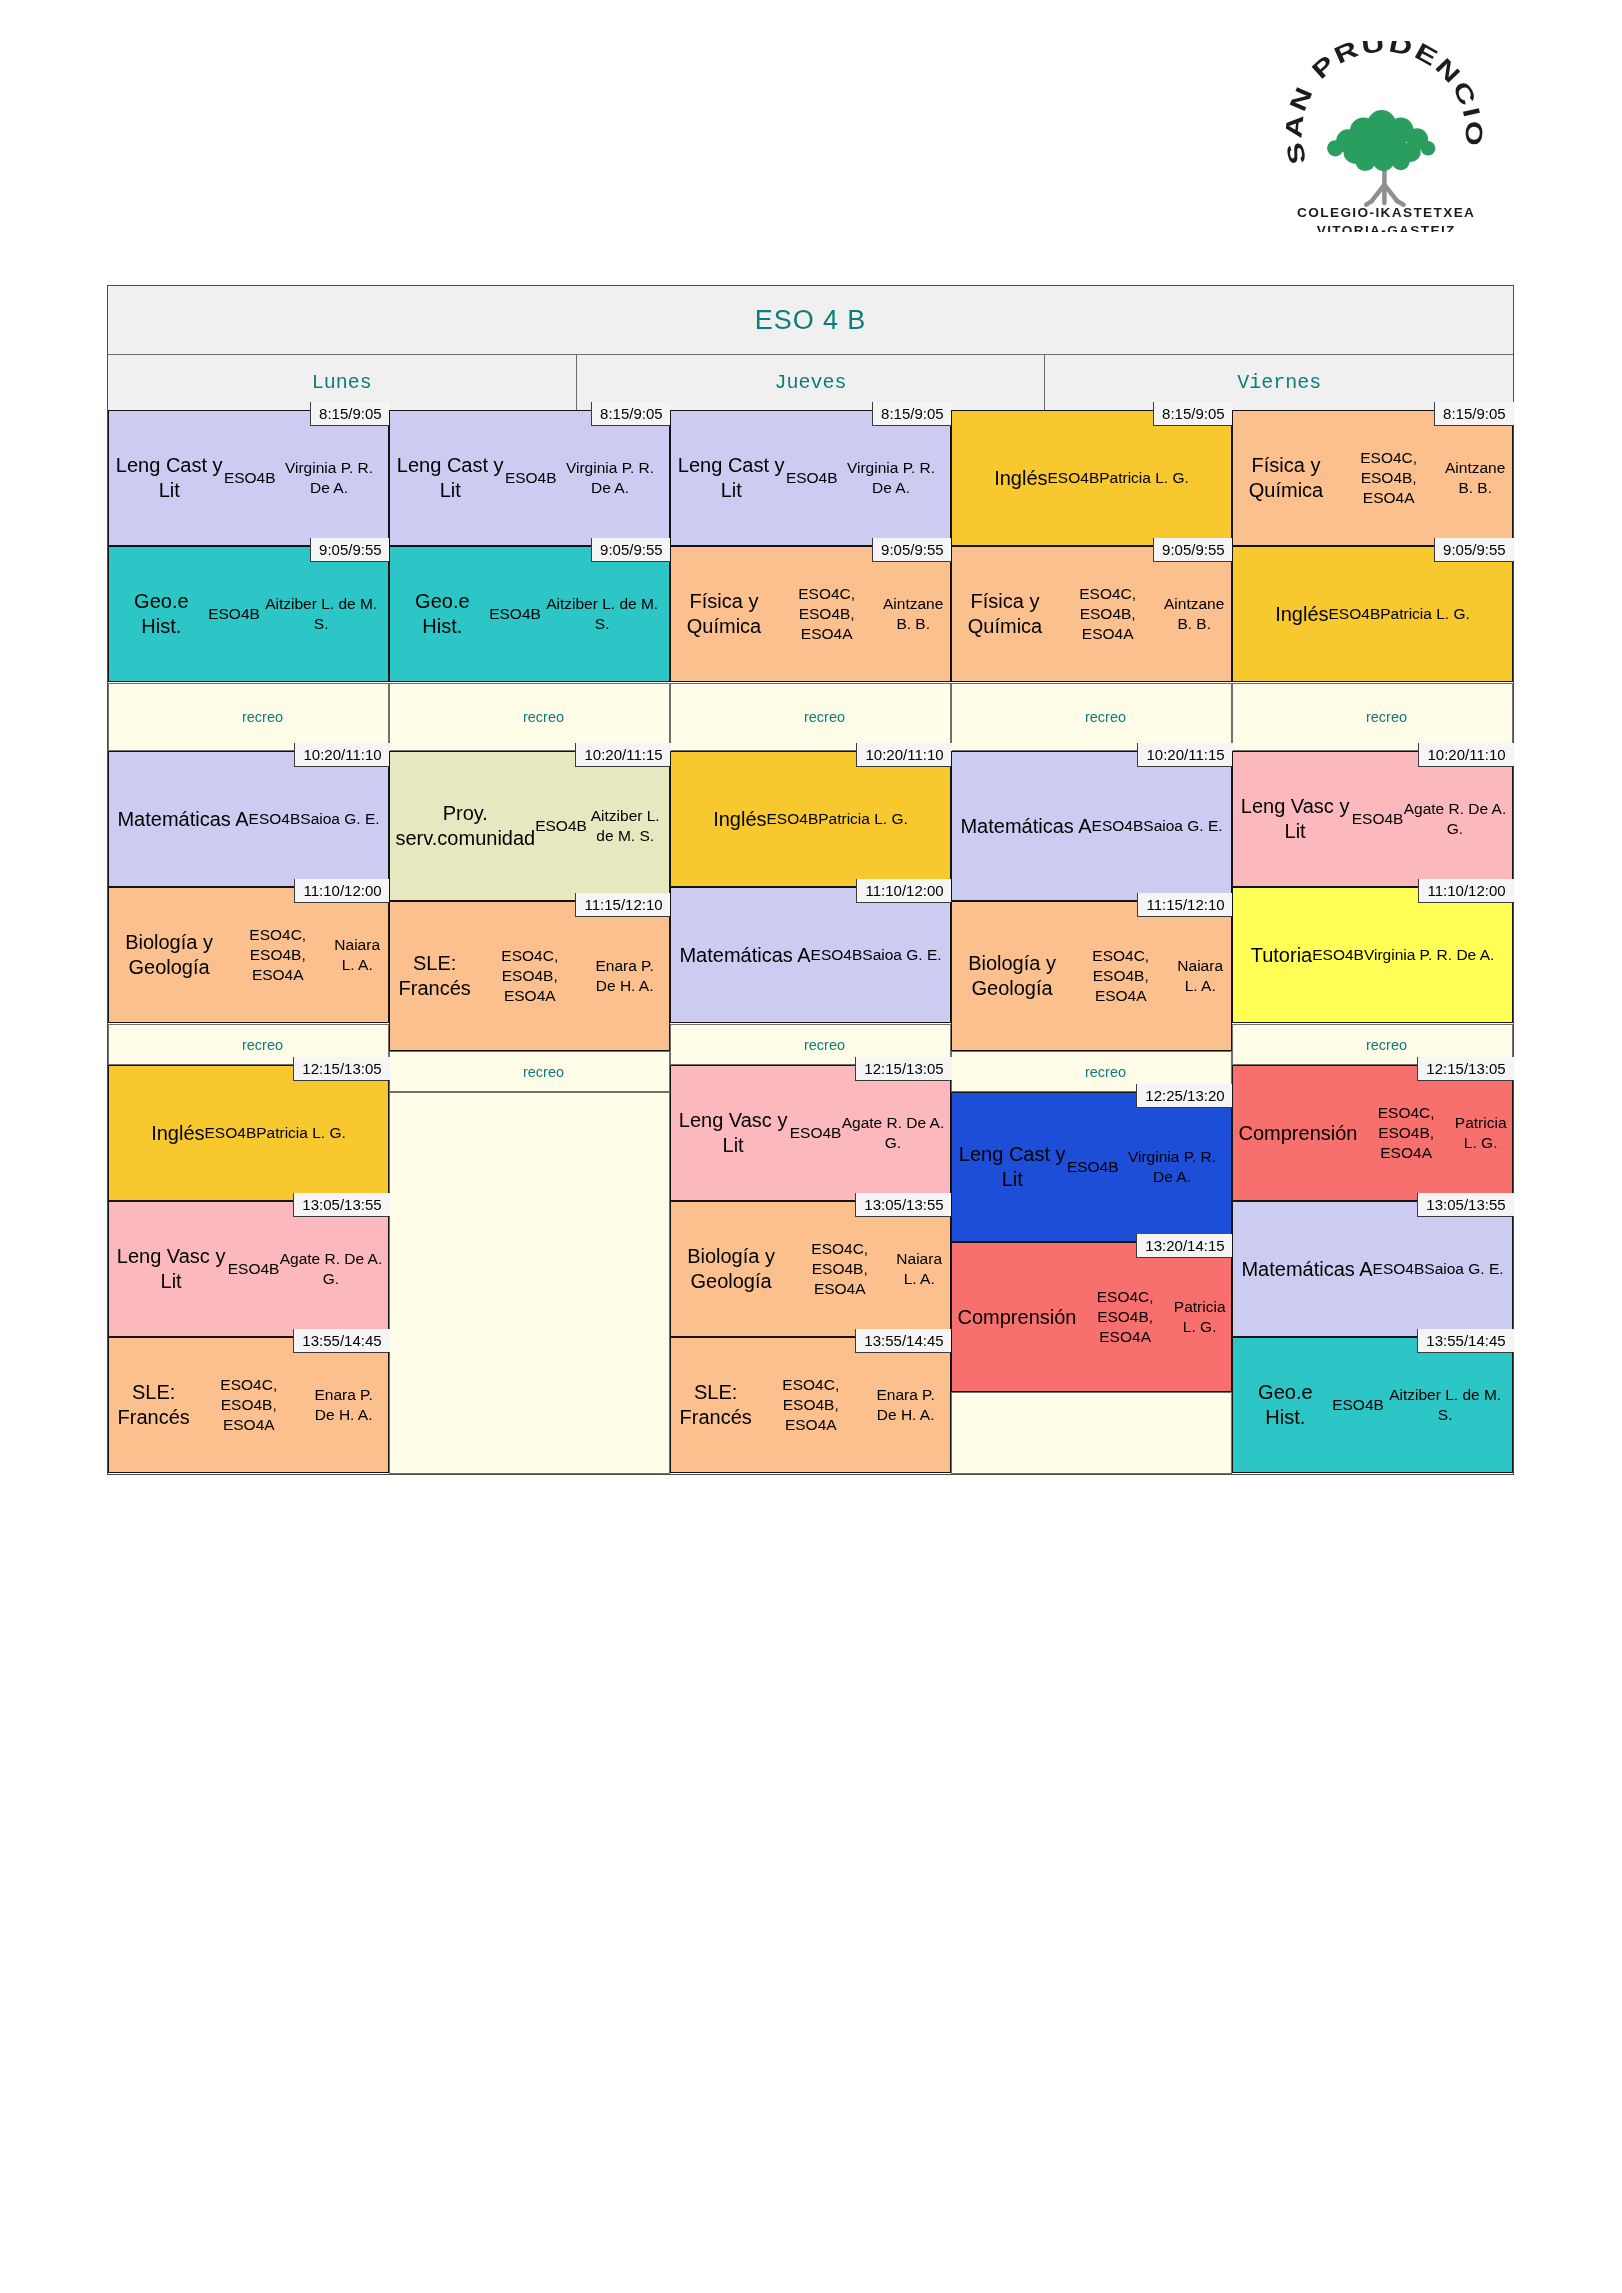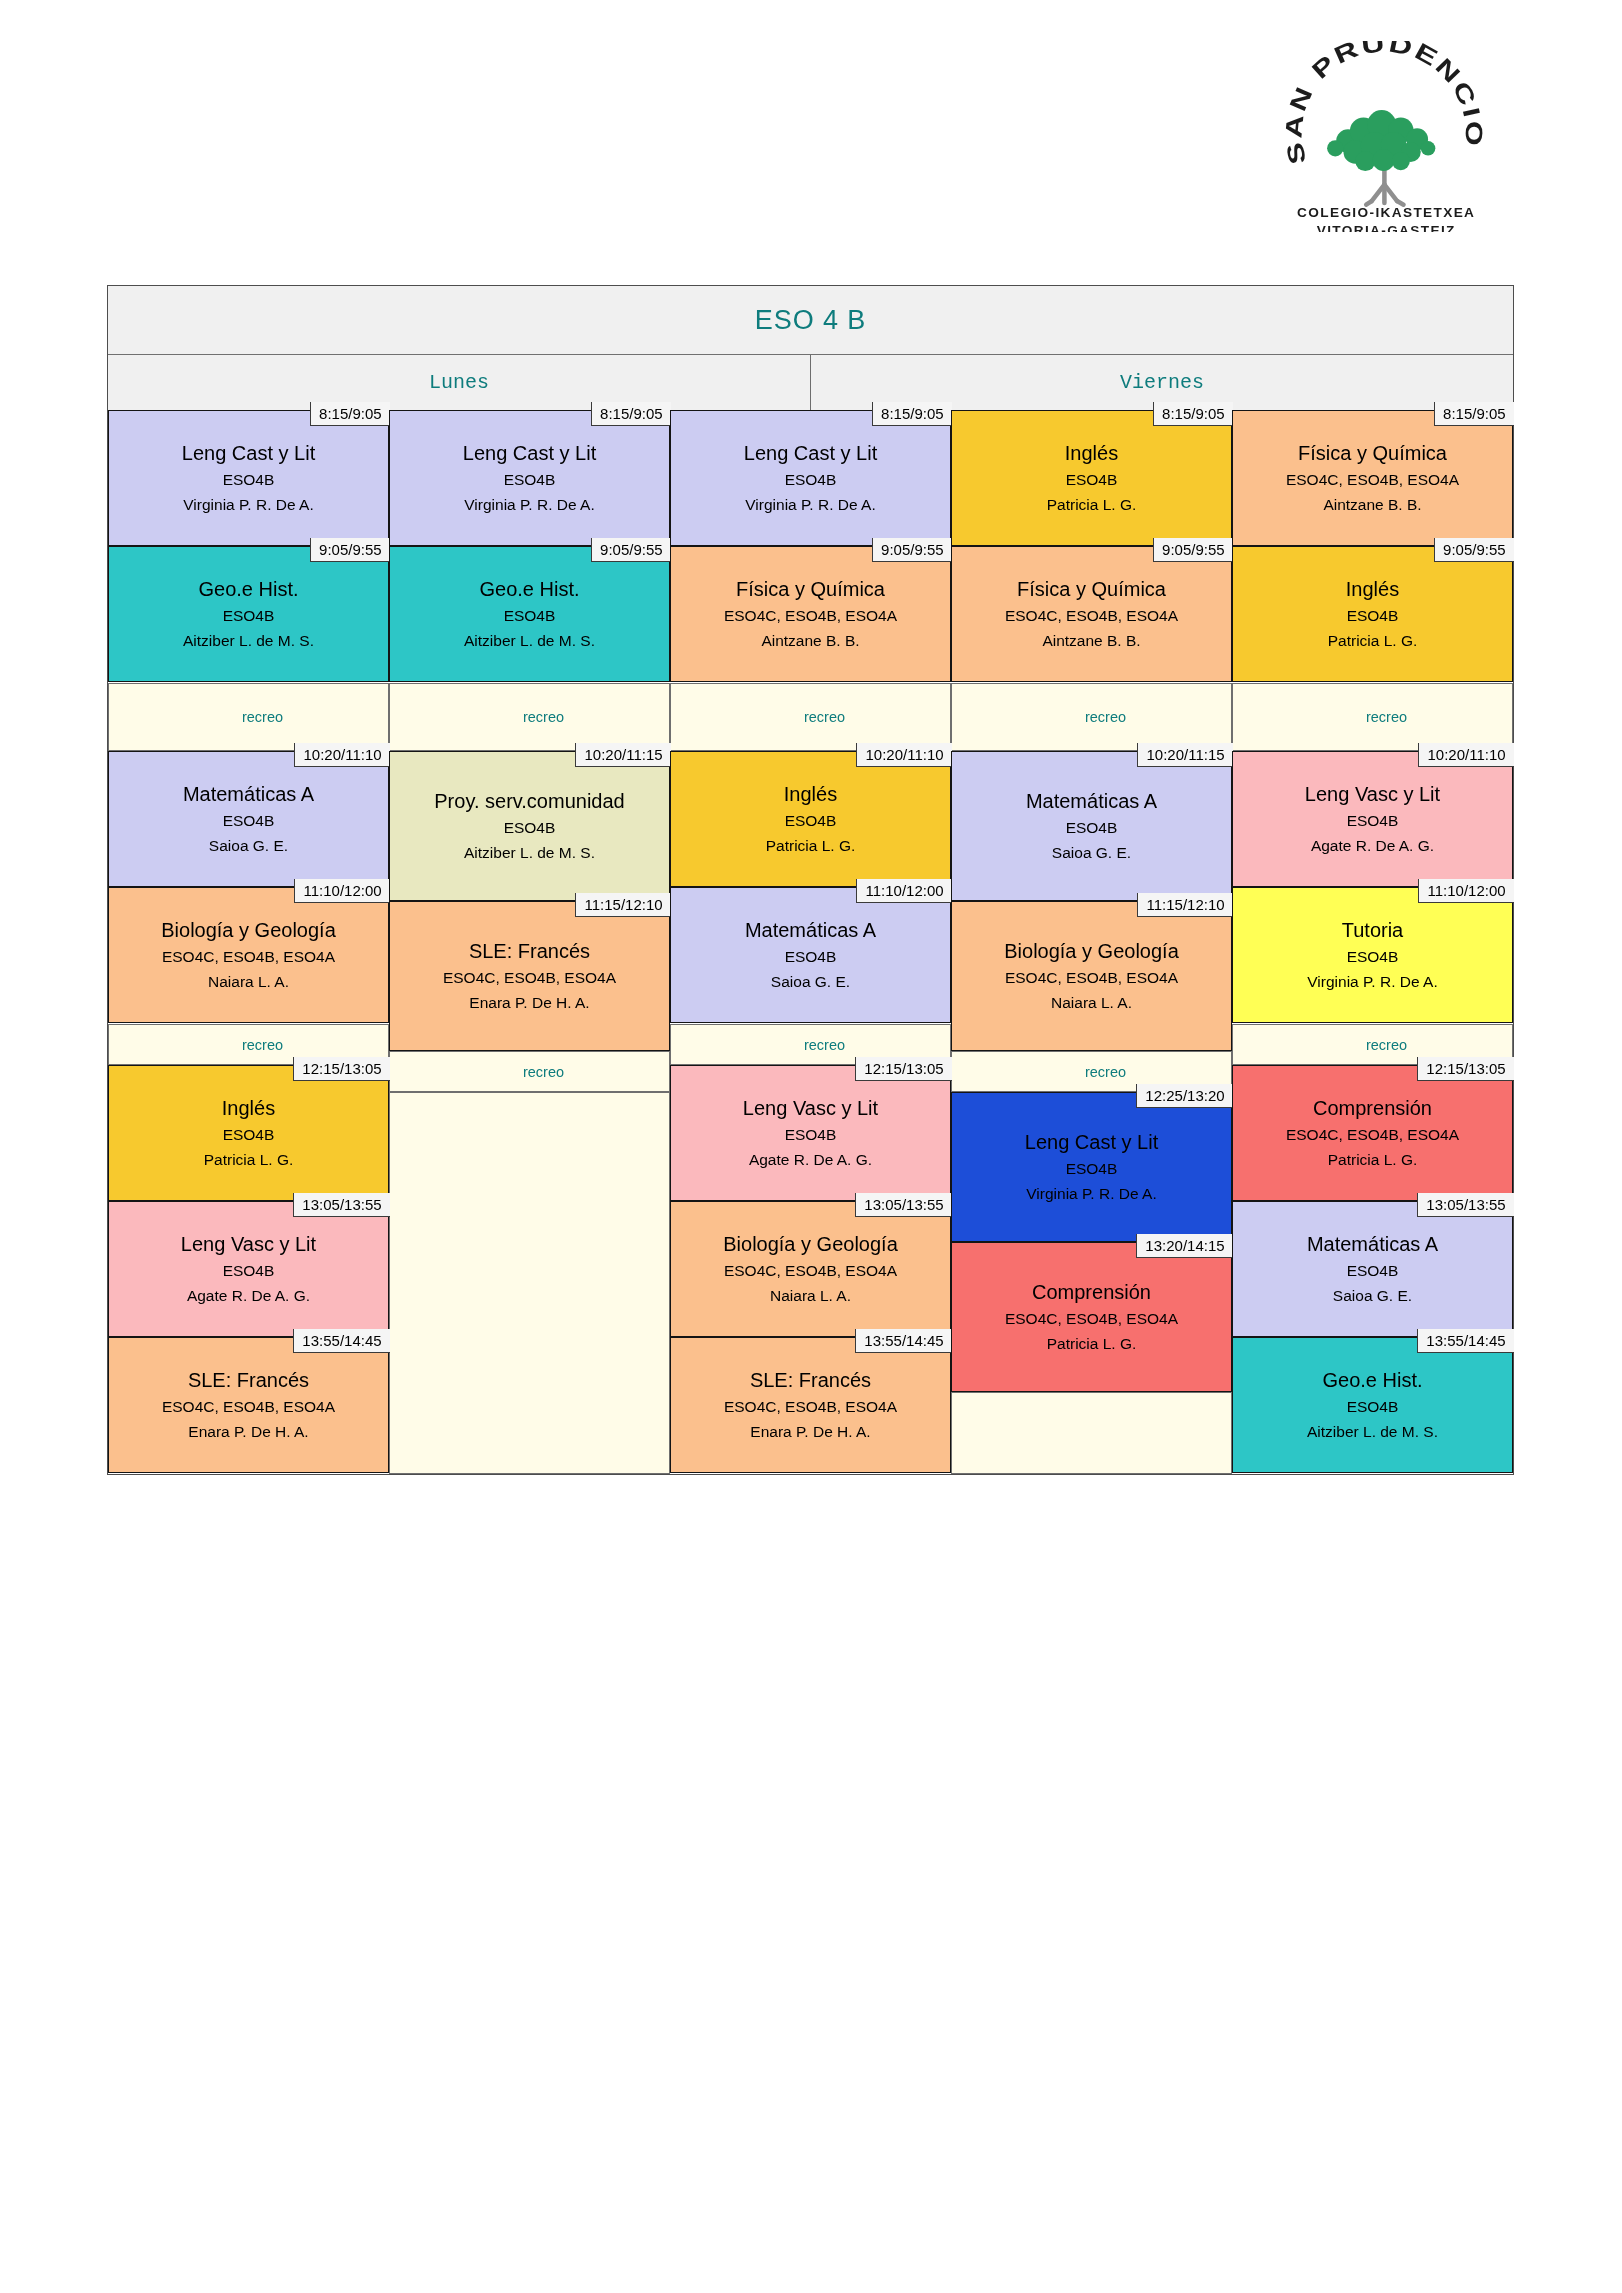--- a/index.html
+++ b/index.html
@@ -99,6 +99,7 @@
   <div class="title-row">ESO 4 B</div>
   <div class="day-row">
       <div class="day-cell">Lunes</div>
+      <div class="day-cell">Jueves</div>
       <div class="day-cell">Viernes</div>
     </div>
   <div class="body">

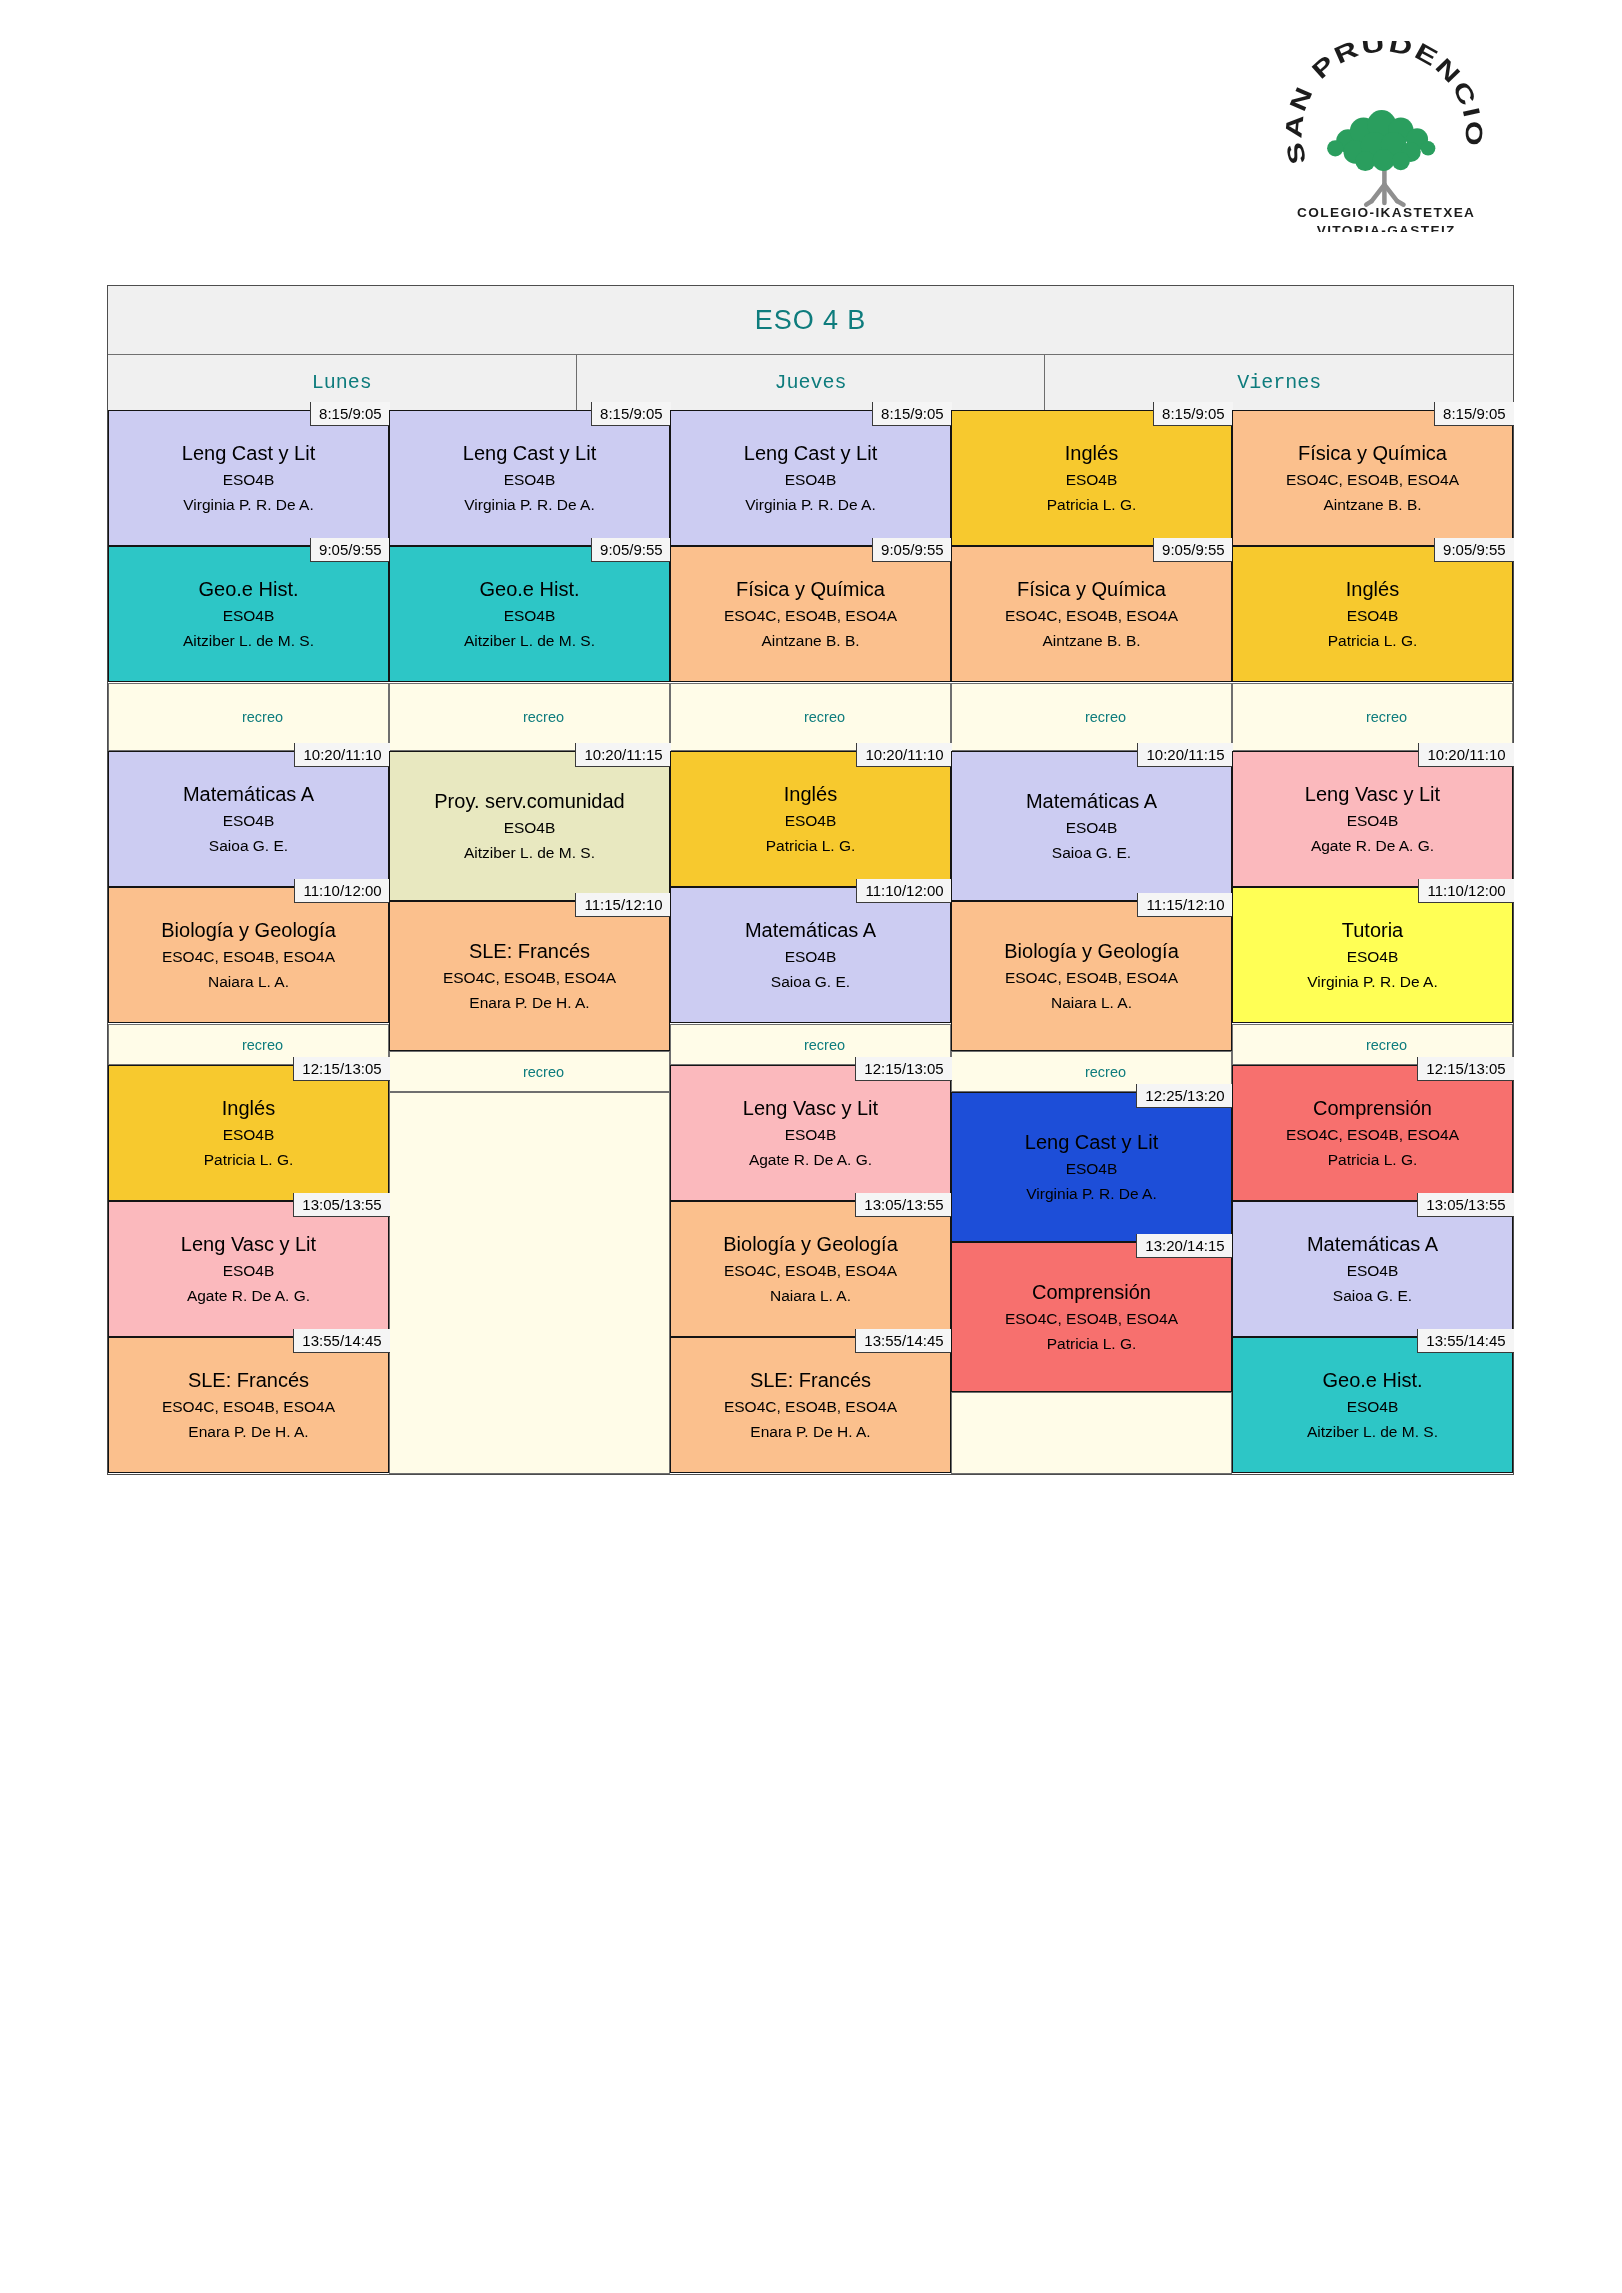--- a/index.html
+++ b/index.html
@@ -34,7 +34,7 @@
   .block{position:absolute;left:0;right:0;box-sizing:border-box;padding-left:28px;}
   .lesson{
     border:1.8px solid #141414;z-index:1;
-    display:flex;flex-direction:column;align-items:center;justify-content:center;
+    display:flex;flex-direction:row;align-items:center;justify-content:center;
     text-align:center;row-gap:4.5px;padding:3.6px 5.5px;
   }
   .badge{

